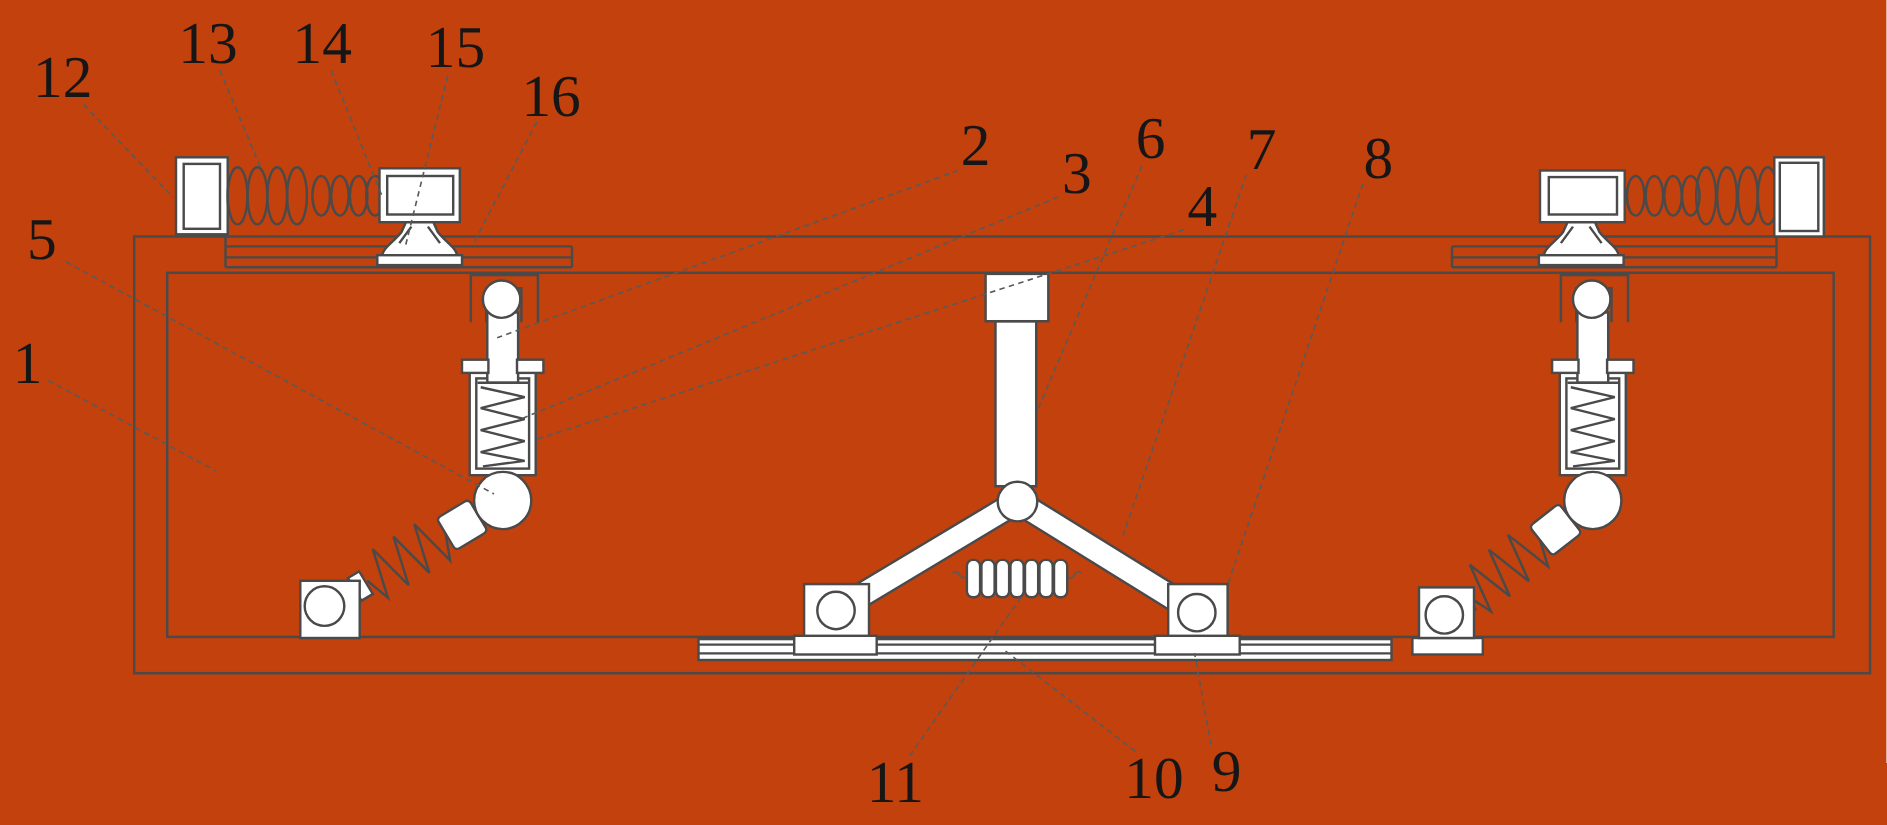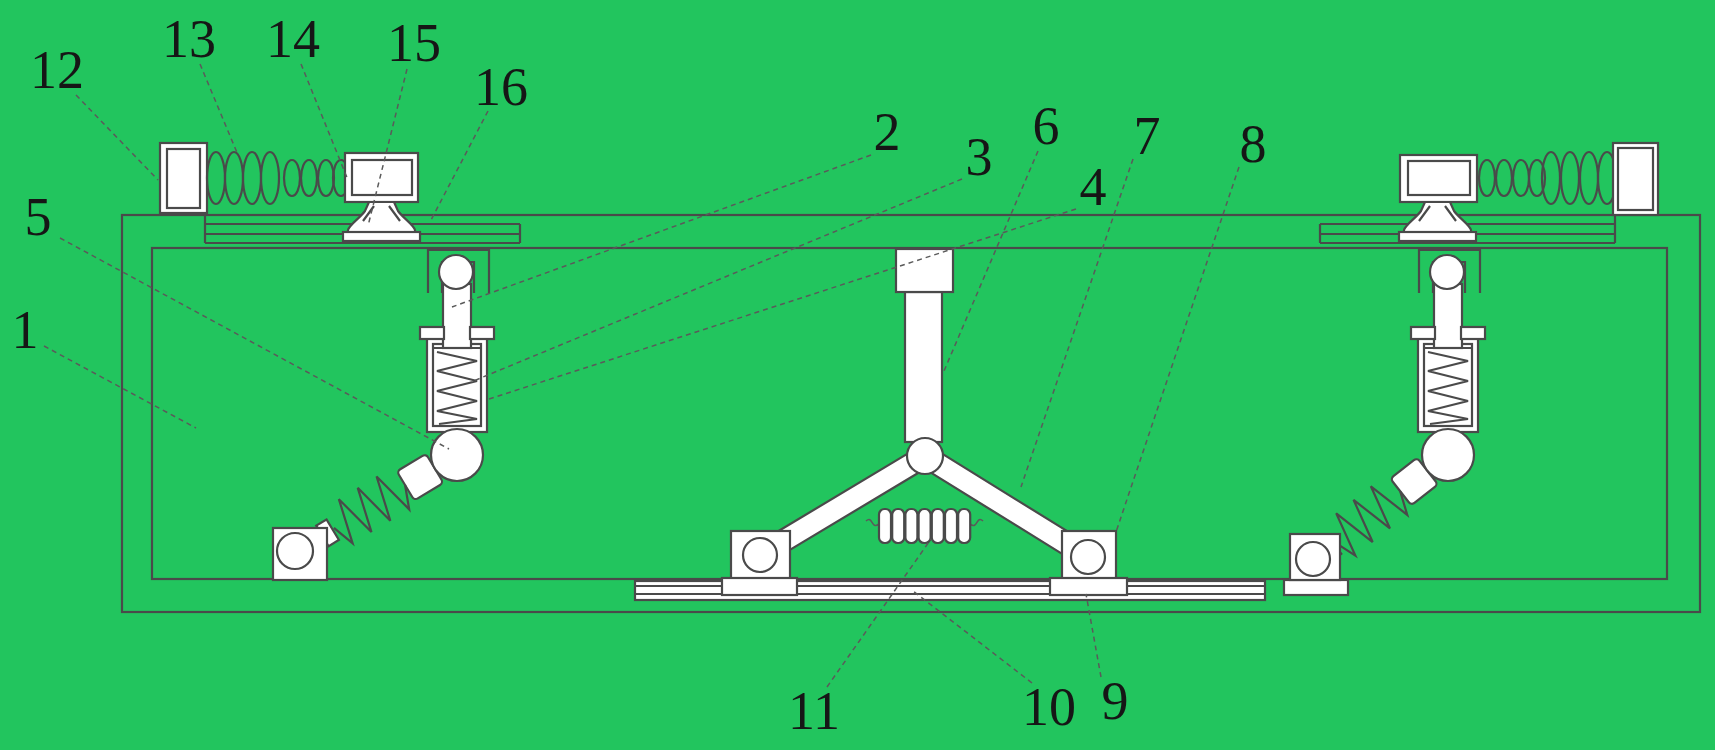--- a/index.html
+++ b/index.html
@@ -3,7 +3,7 @@
 <meta charset="utf-8">
 <style>
   html,body{margin:0;padding:0;background:#ffffff;}
-  #stage{position:relative;width:1715px;height:750px;background:#22c55e;overflow:hidden;
+  #stage{position:relative;width:1715px;height:750px;background:#c2410c;overflow:hidden;
          font-family:"Liberation Serif", serif;}
   svg{position:absolute;left:0;top:0;}
   .ln{stroke:#4a4a4a;stroke-width:2.2;fill:none;}

